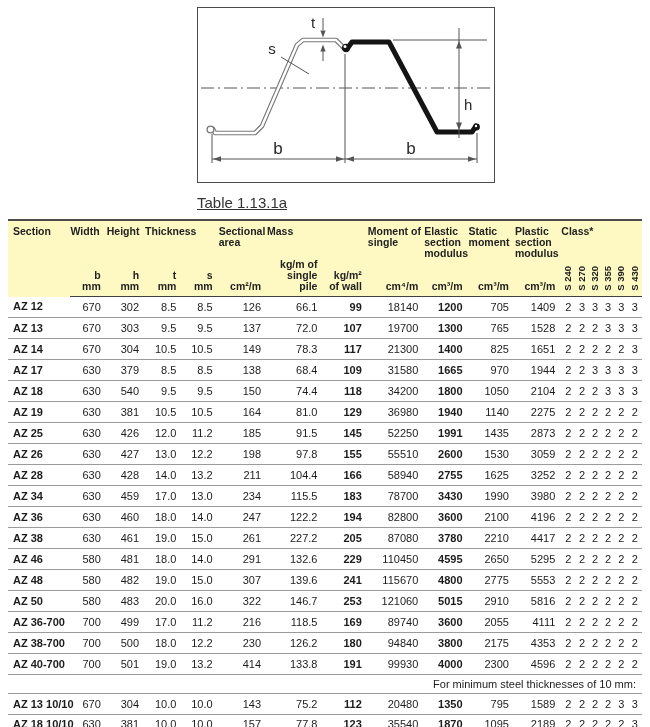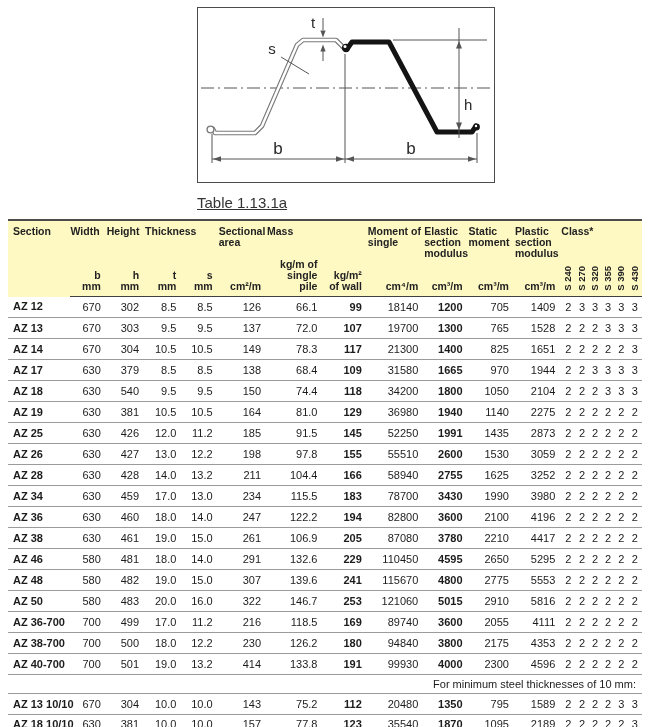--- a/index.html
+++ b/index.html
@@ -382,7 +382,7 @@
     <td class="num">19.0</td>
     <td class="num">15.0</td>
     <td class="num">261</td>
-    <td class="num">106.9</td>
+    <td class="num">227.2</td>
     <td class="num bold">205</td>
     <td class="num">87080</td>
     <td class="num bold">3780</td>

